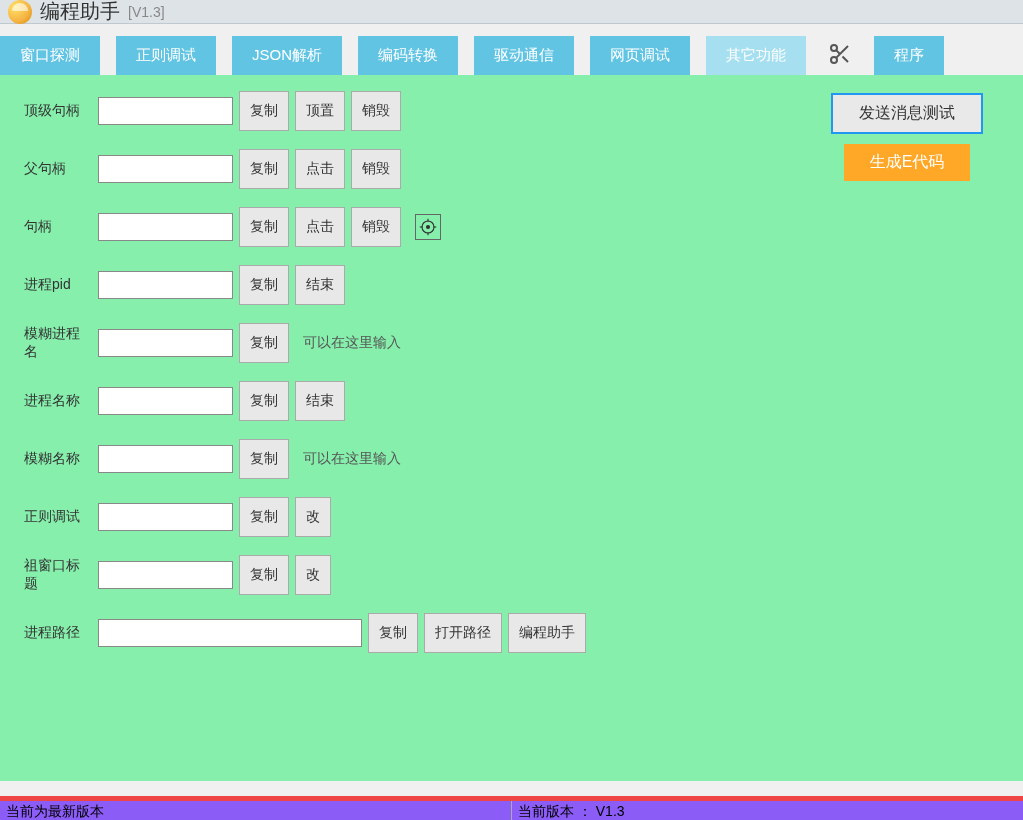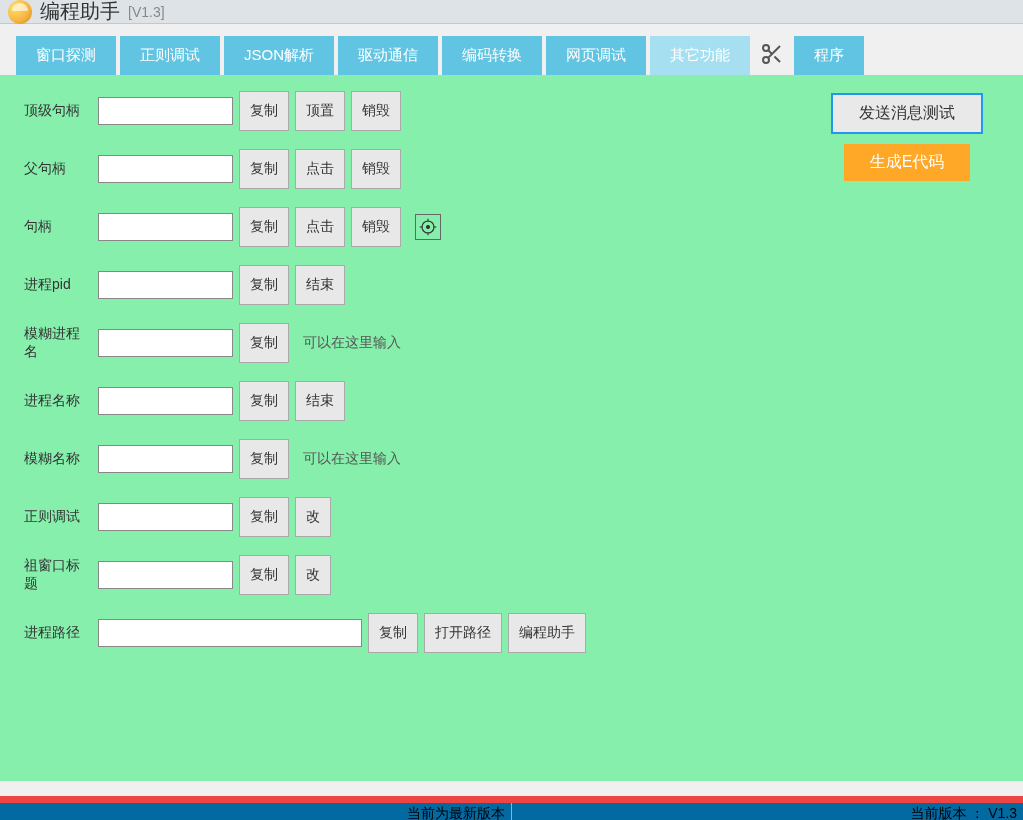--- a/index.html
+++ b/index.html
@@ -54,8 +54,8 @@
     }
     .tabs {
       display: flex;
-      padding: 12px 16px 0;
-      gap: 4px;
+      padding: 12px 0 0;
+      gap: 16px;
       background: #f0f0f0;
     }
     .tab {

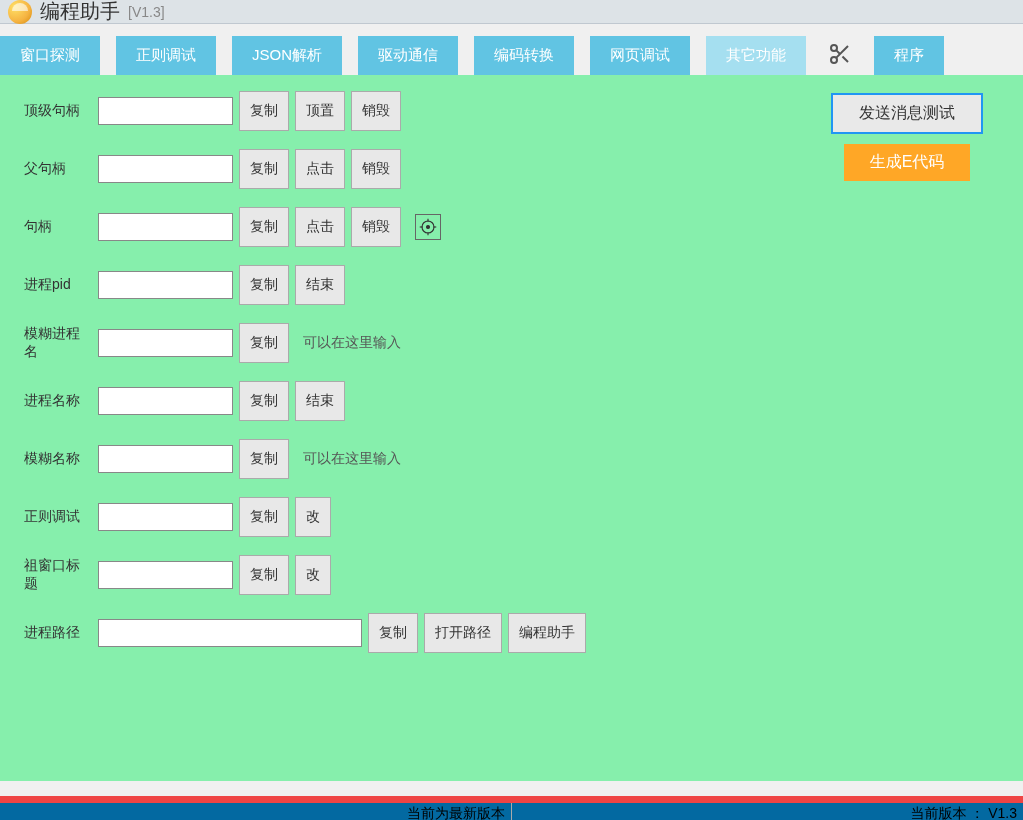--- a/index.html
+++ b/index.html
@@ -194,8 +194,8 @@
   <button class="tab">窗口探测</button>
   <button class="tab">正则调试</button>
   <button class="tab">JSON解析</button>
+  <button class="tab">编码转换</button>
   <button class="tab">驱动通信</button>
-  <button class="tab">编码转换</button>
   <button class="tab">网页调试</button>
   <button class="tab light">其它功能</button>
   <span class="tab scissors">

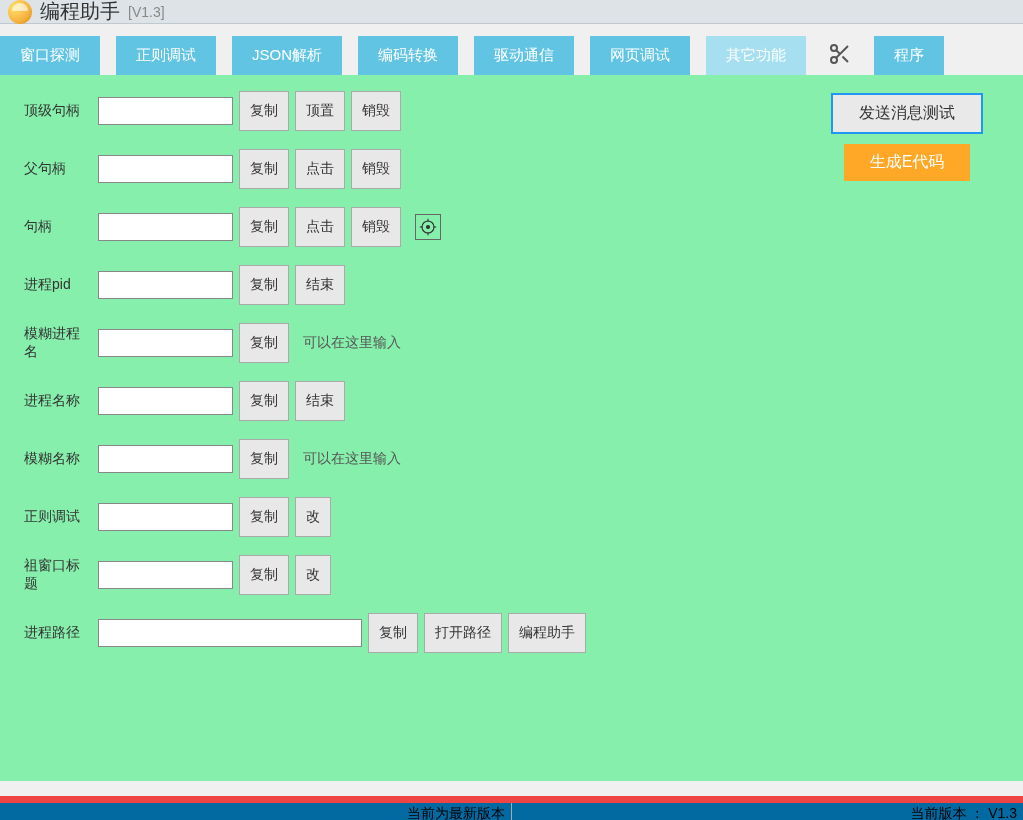--- a/index.html
+++ b/index.html
@@ -162,10 +162,9 @@
       left: 0;
       right: 0;
       height: 24px;
-      background: #0369a1;
-      border-top: 7px solid #ef4444;
-      display: flex;
-      text-align: right;
+      background: #8b5cf6;
+      border-top: 5px solid #ef4444;
+      display: flex;
     }
     .status-bar .status-left {
       flex: 1;

